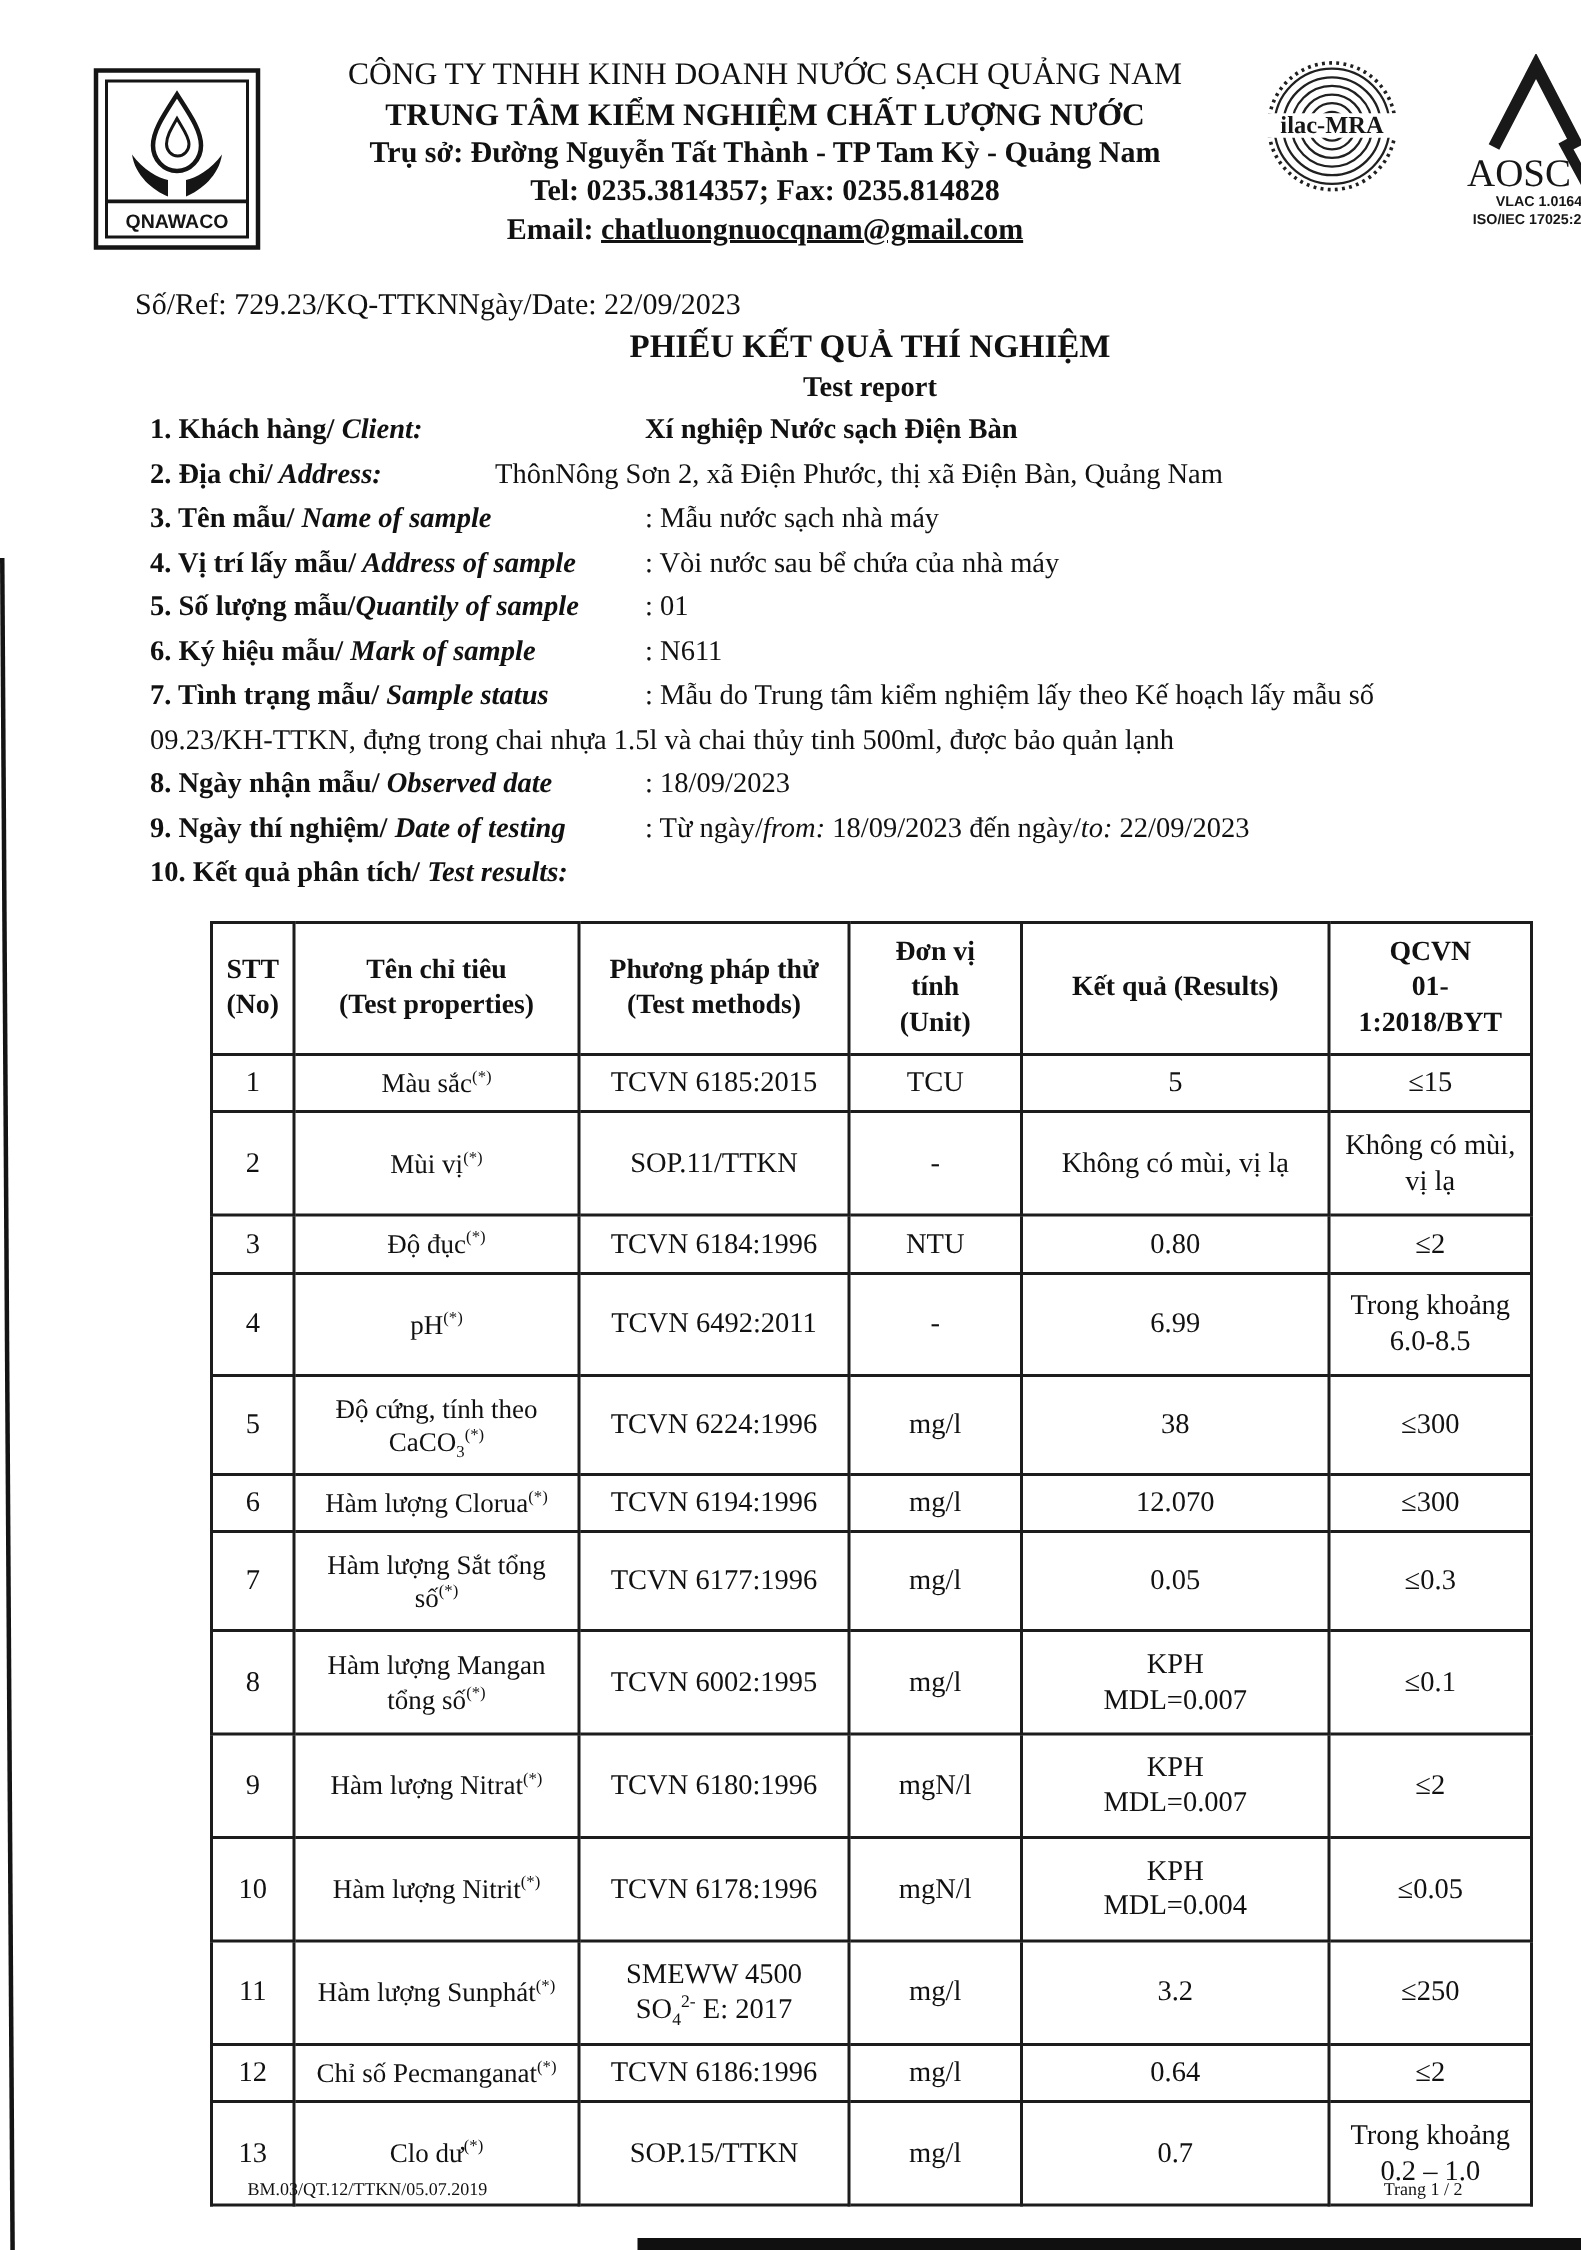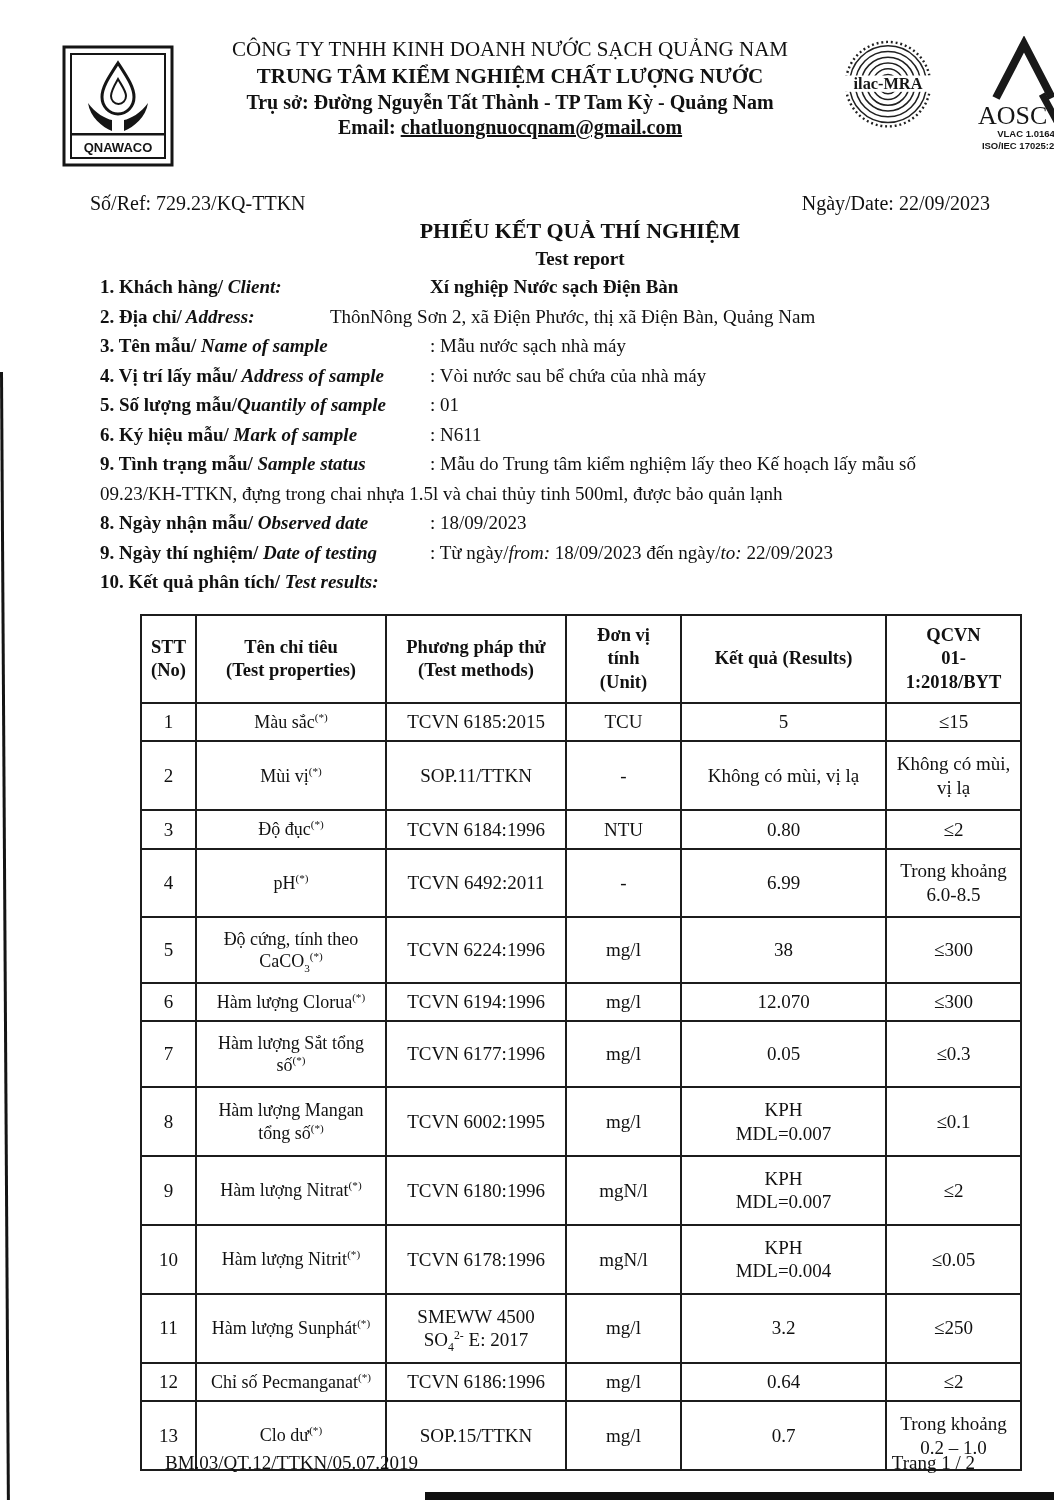--- a/index.html
+++ b/index.html
@@ -75,6 +75,7 @@
     <div class="l1">CÔNG TY TNHH KINH DOANH NƯỚC SẠCH QUẢNG NAM</div>
     <div class="l2">TRUNG TÂM KIỂM NGHIỆM CHẤT LƯỢNG NƯỚC</div>
     <div class="l3">Trụ sở: Đường Nguyễn Tất Thành - TP Tam Kỳ -  Quảng Nam</div>
+    <div class="l4">Tel: 0235.3814357; Fax: 0235.814828</div>
     <div class="l5"><span>Email: </span><span class="email">chatluongnuocqnam@gmail.com</span></div>
   </div>
 

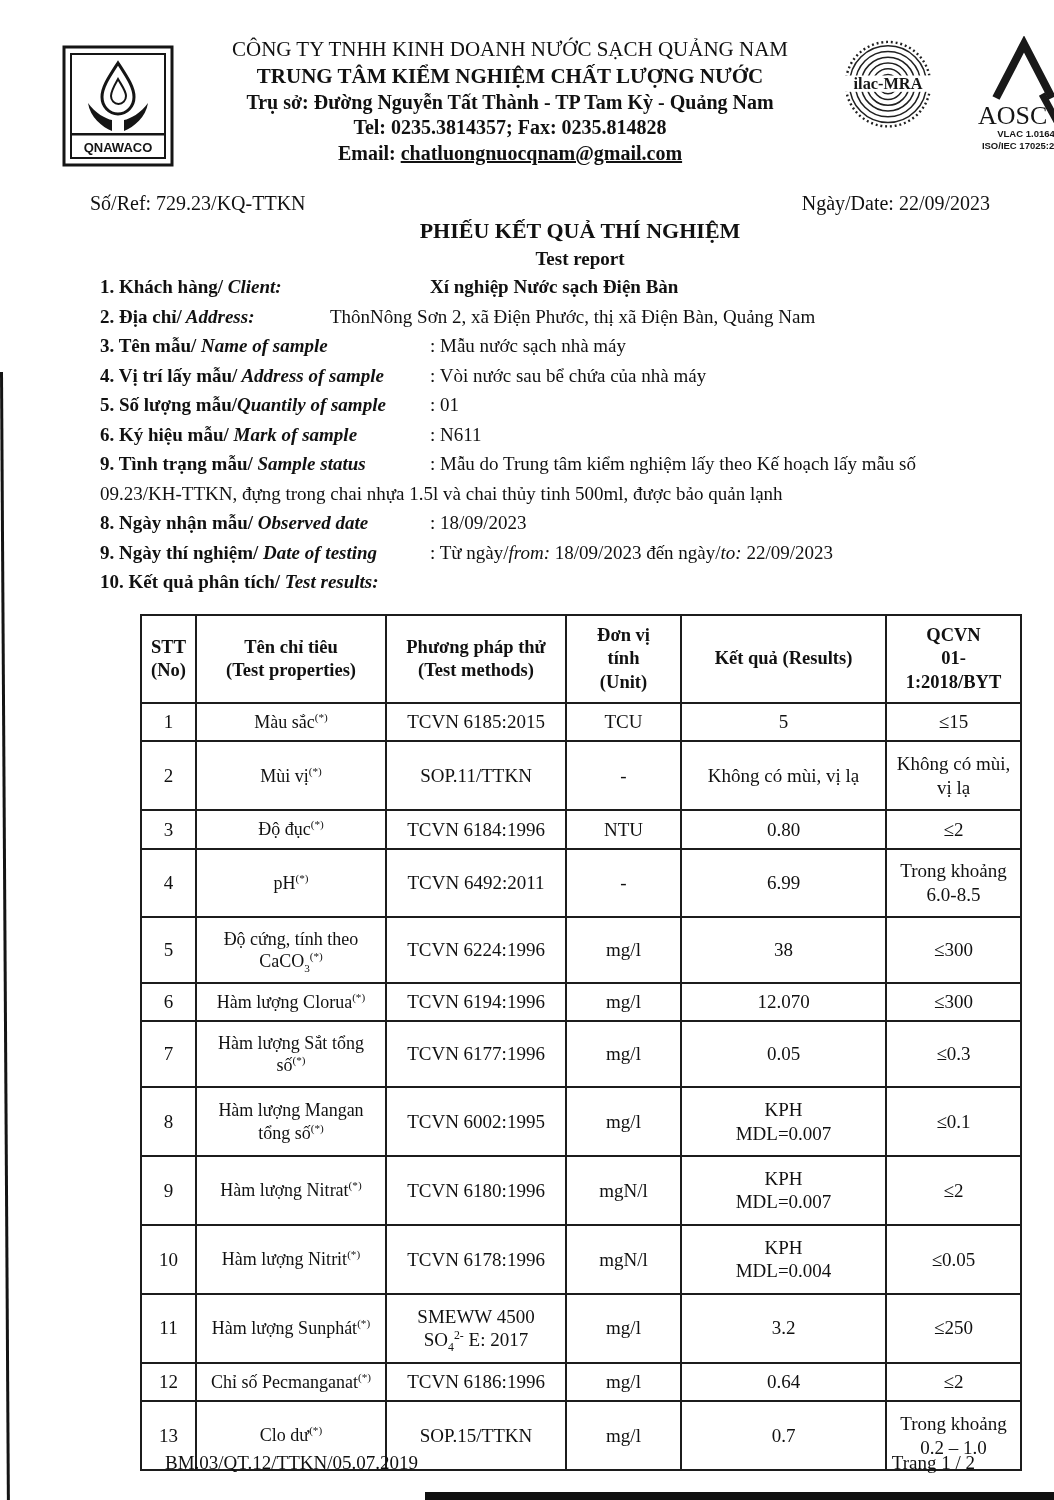--- a/index.html
+++ b/index.html
@@ -17,7 +17,7 @@
   .stamp-aosc{position:absolute;left:972px;top:36px;width:108px;height:118px;}
 
   .meta{position:absolute;left:90px;top:192px;width:900px;display:flex;
-        justify-content:space-between;font-size:20px;}
+        font-size:20px;}
   .title{position:absolute;left:106px;top:218px;width:948px;text-align:center;
          font-size:22px;font-weight:bold;}
   .subtitle{position:absolute;left:106px;top:248px;width:948px;text-align:center;

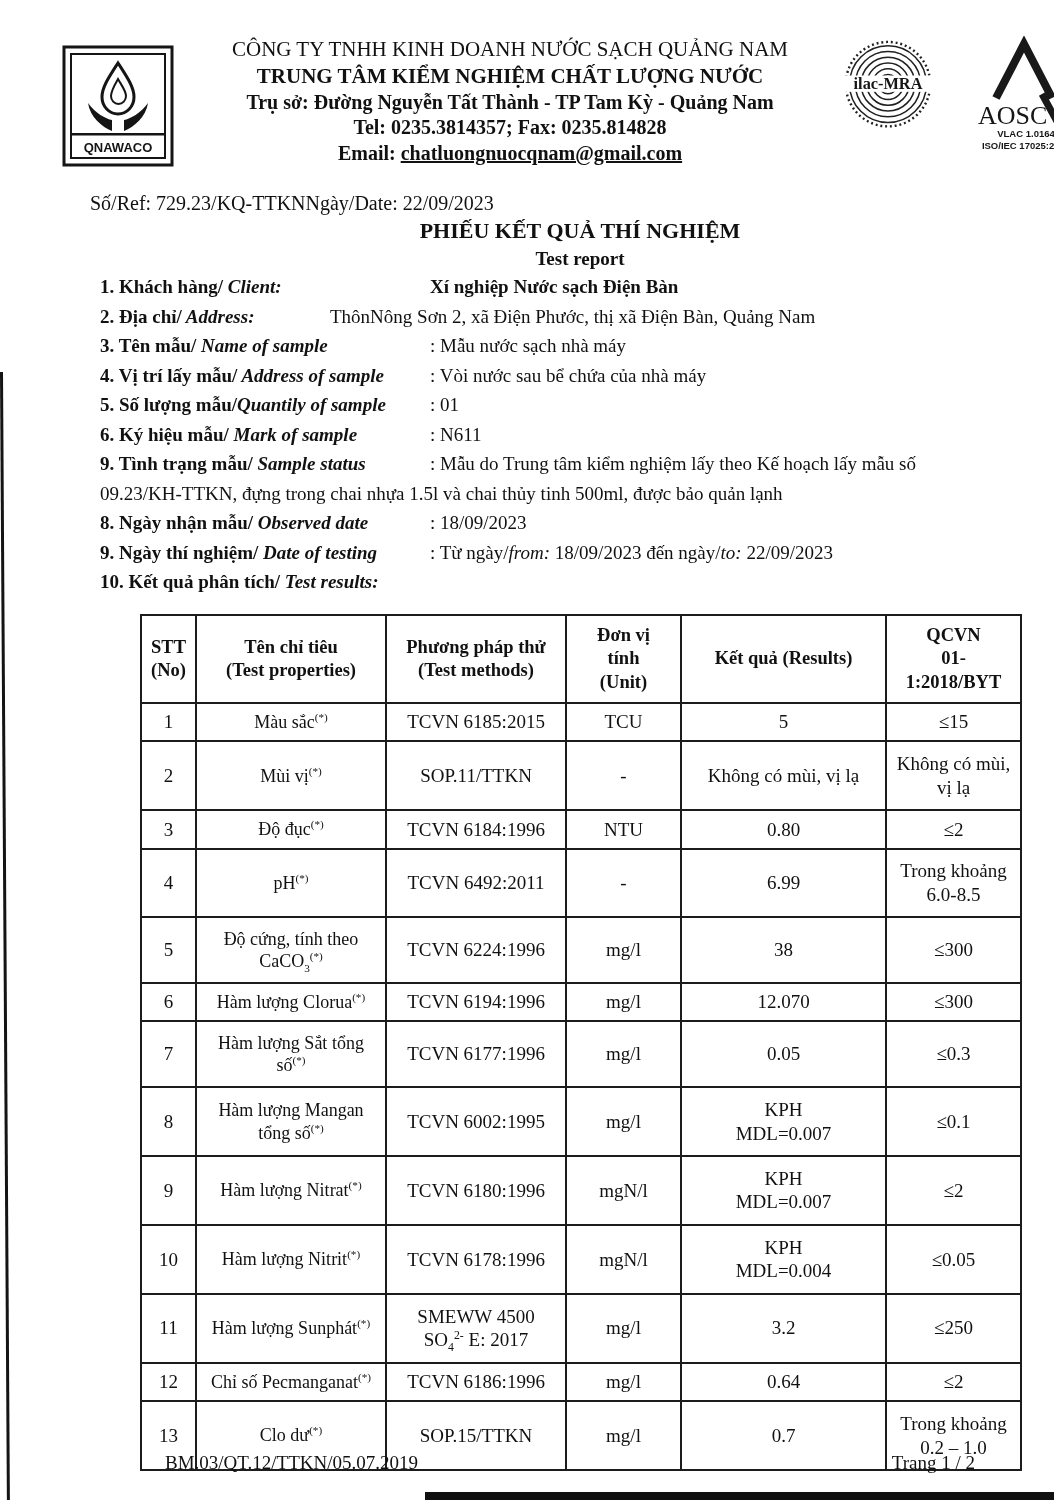--- a/index.html
+++ b/index.html
@@ -120,7 +120,7 @@
       <div class="item"><span class="lbl"><span class="vn">4. Vị trí lấy mẫu/</span><span class="en"> Address of sample</span></span><span class="val">: Vòi nước sau bể chứa của nhà máy</span></div>
       <div class="item"><span class="lbl"><span class="vn">5. Số lượng mẫu/</span><span class="en">Quantily of sample</span></span><span class="val">: 01</span></div>
       <div class="item"><span class="lbl"><span class="vn">6. Ký hiệu mẫu/</span><span class="en"> Mark of sample</span></span><span class="val">: N611</span></div>
-      <div class="item"><span class="lbl"><span class="vn">9. Tình trạng mẫu/</span><span class="en"> Sample status</span></span><span class="val">: Mẫu do Trung tâm kiểm nghiệm lấy theo Kế hoạch lấy mẫu số 09.23/KH-TTKN, đựng trong chai nhựa 1.5l và chai thủy tinh 500ml, được bảo quản lạnh</span></div>
+      <div class="item"><span class="lbl"><span class="vn">7. Tình trạng mẫu/</span><span class="en"> Sample status</span></span><span class="val">: Mẫu do Trung tâm kiểm nghiệm lấy theo Kế hoạch lấy mẫu số 09.23/KH-TTKN, đựng trong chai nhựa 1.5l và chai thủy tinh 500ml, được bảo quản lạnh</span></div>
       <div class="item"><span class="lbl"><span class="vn">8. Ngày nhận mẫu/</span><span class="en"> Observed date</span></span><span class="val">: 18/09/2023</span></div>
       <div class="item"><span class="lbl"><span class="vn">9. Ngày thí nghiệm/</span><span class="en"> Date of testing</span></span><span class="val">: Từ ngày/<i>from:</i> 18/09/2023  đến ngày/<i>to:</i> 22/09/2023</span></div>
       <div class="item"><span class="lbl"><span class="vn">10. Kết quả phân tích/</span><span class="en"> Test results:</span></span><span class="val"></span></div>

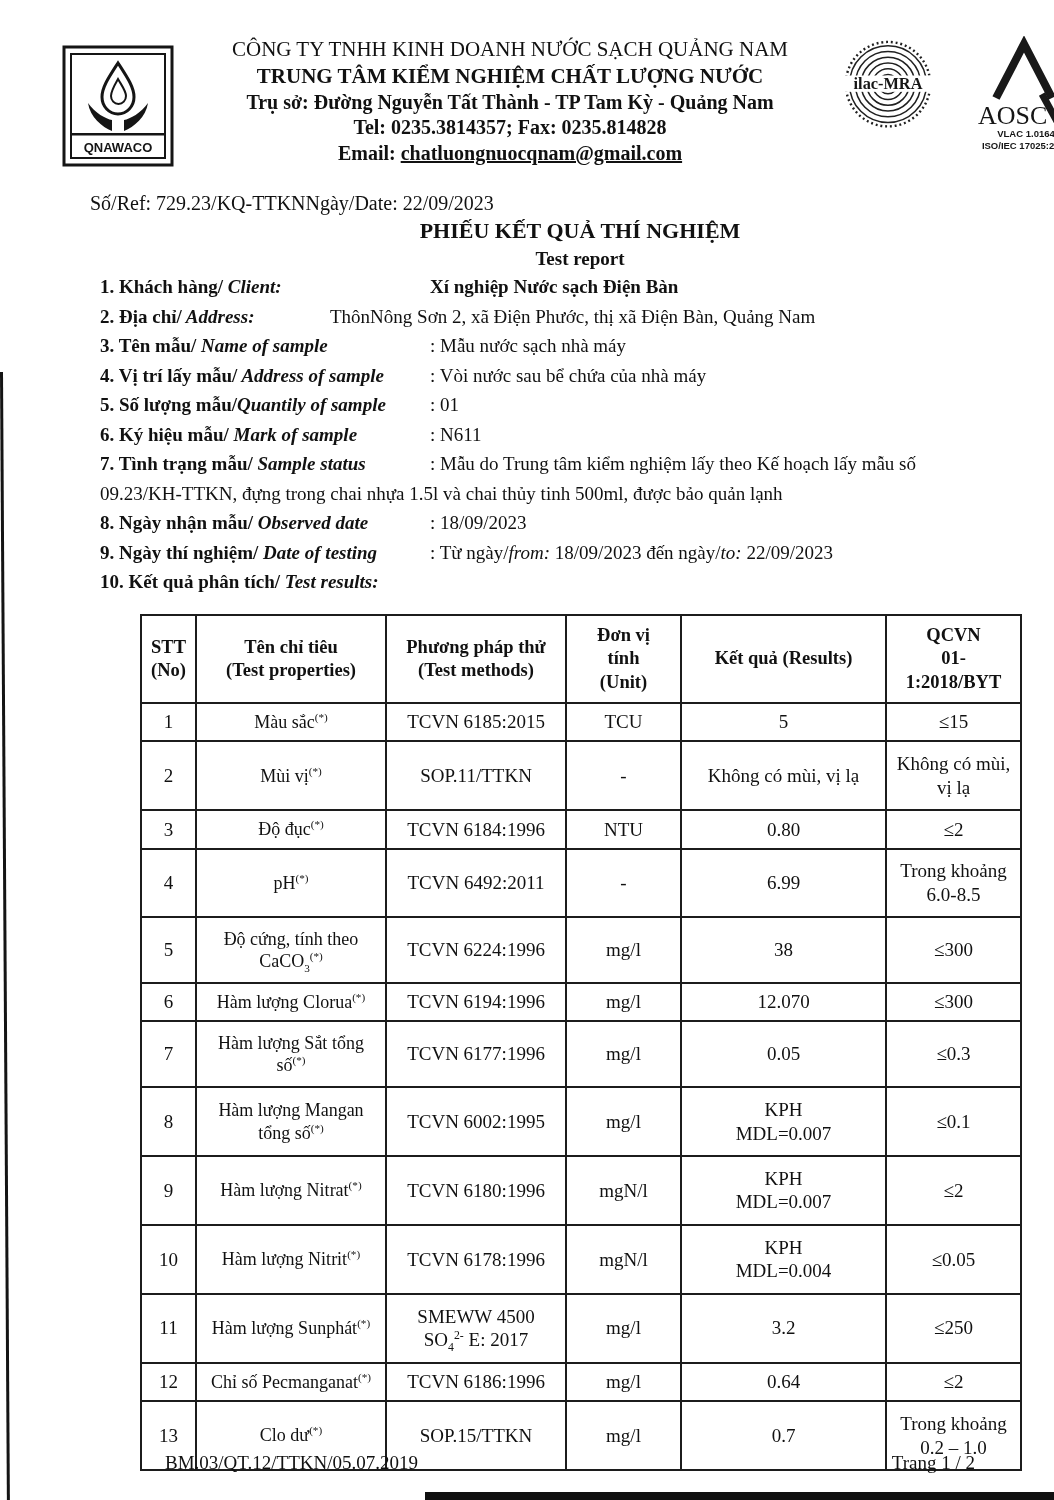--- a/index.html
+++ b/index.html
@@ -45,7 +45,7 @@
   sub{font-size:0.62em;vertical-align:sub;line-height:0;}
 
   .footer{position:absolute;left:165px;top:1452px;width:810px;display:flex;
-          justify-content:space-between;font-size:19px;}
+          justify-content:space-between;font-size:12px;}
 
   
   .edge-line{position:absolute;left:0;top:372px;width:3px;height:1128px;background:#141414;

